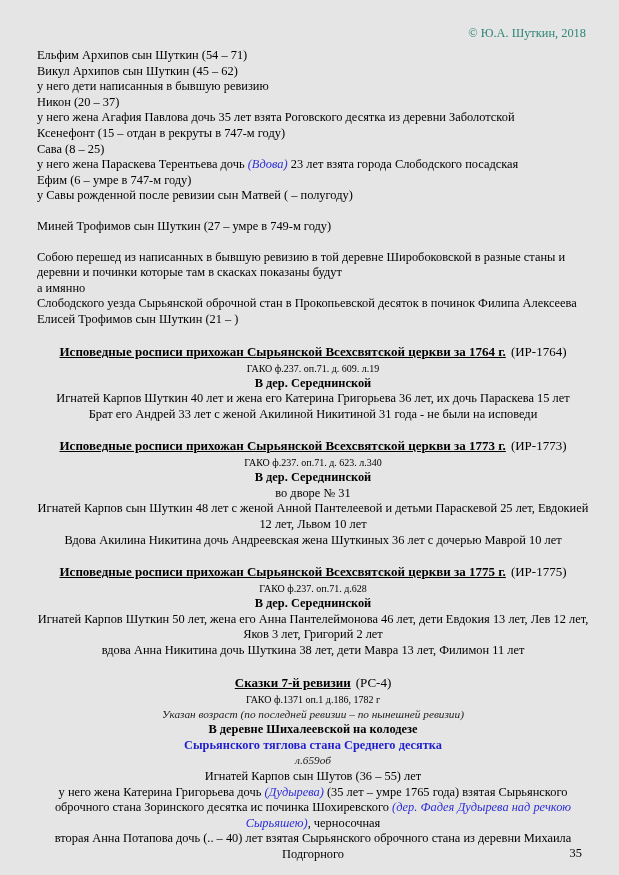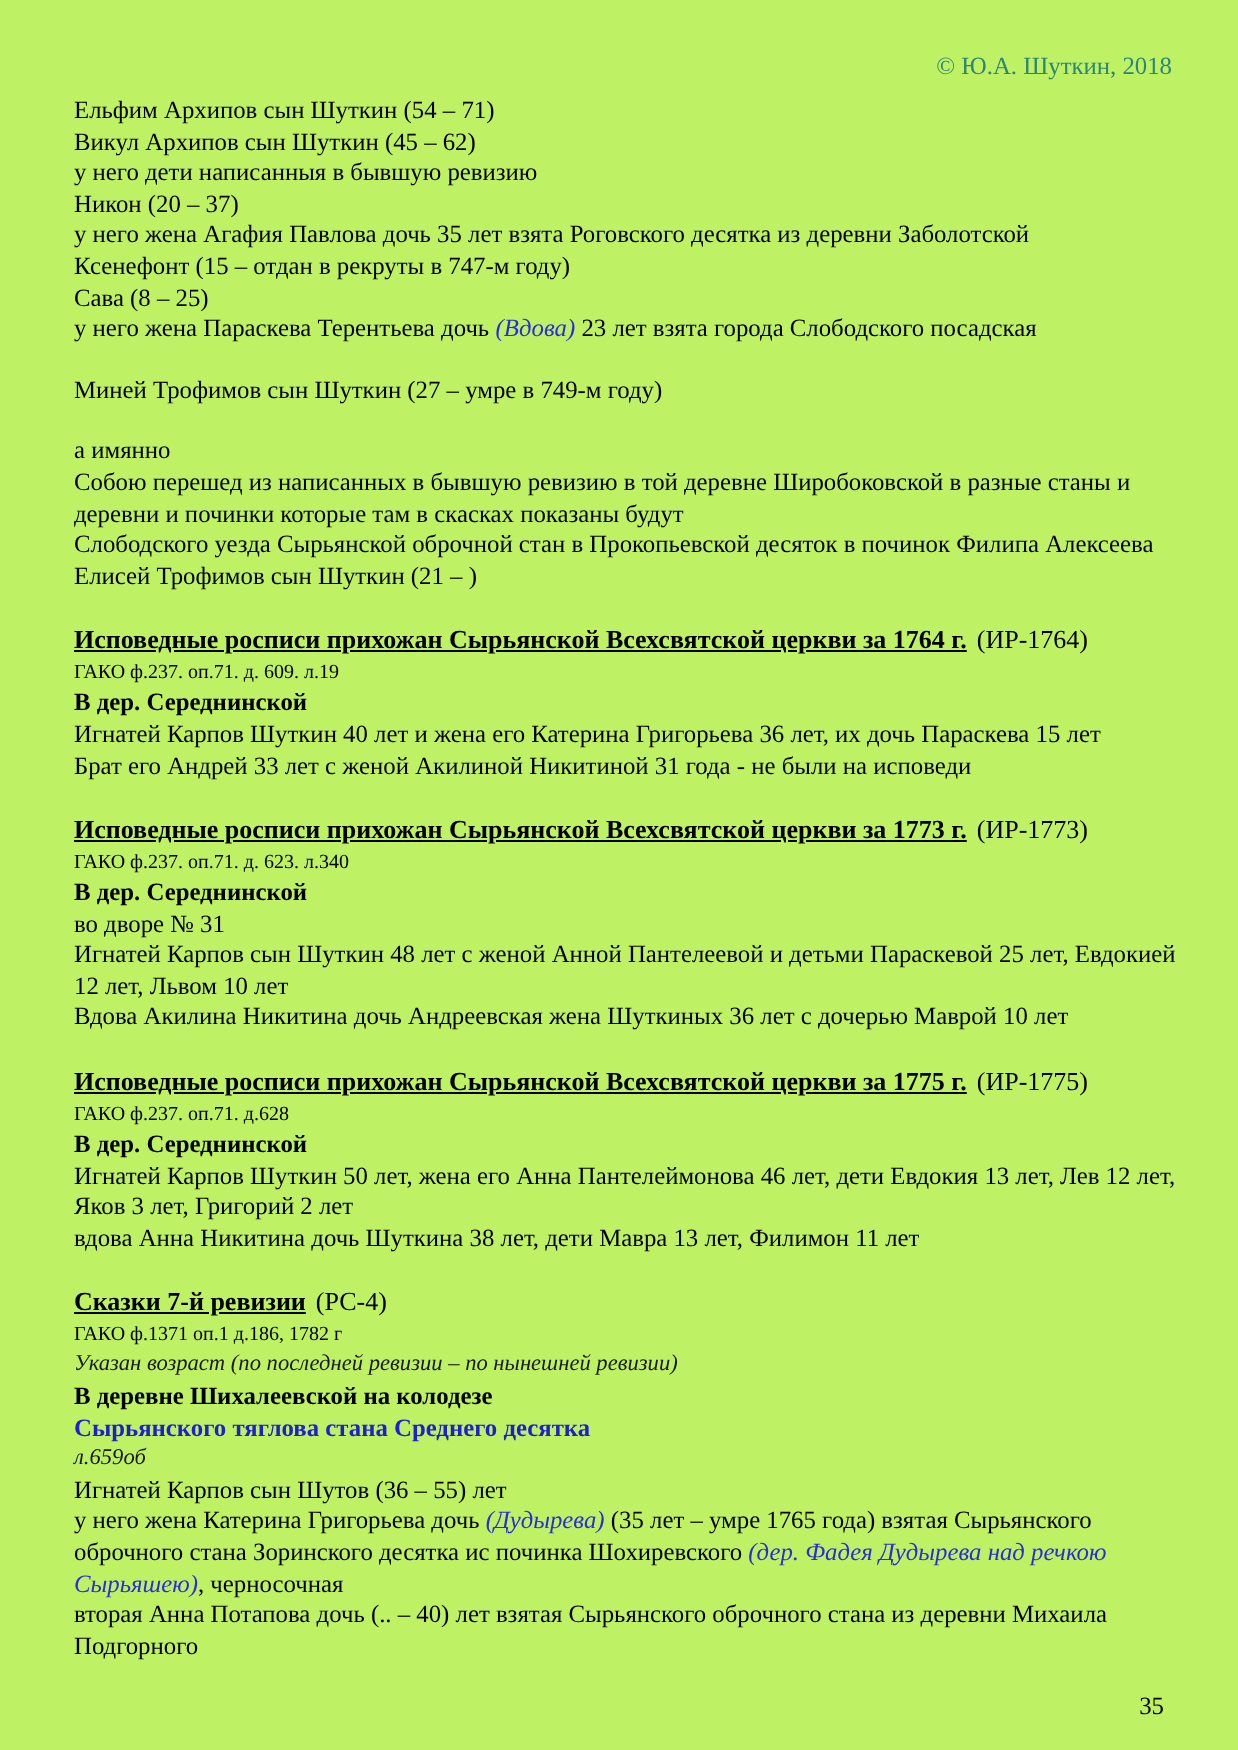--- a/index.html
+++ b/index.html
@@ -7,7 +7,7 @@
     position: relative;
     width: 619px;
     height: 875px;
-    background: #bef264;
+    background: #e5e5e5;
     font-family: "Liberation Serif", serif;
     font-size: 12.4px;
     line-height: 15.6px;

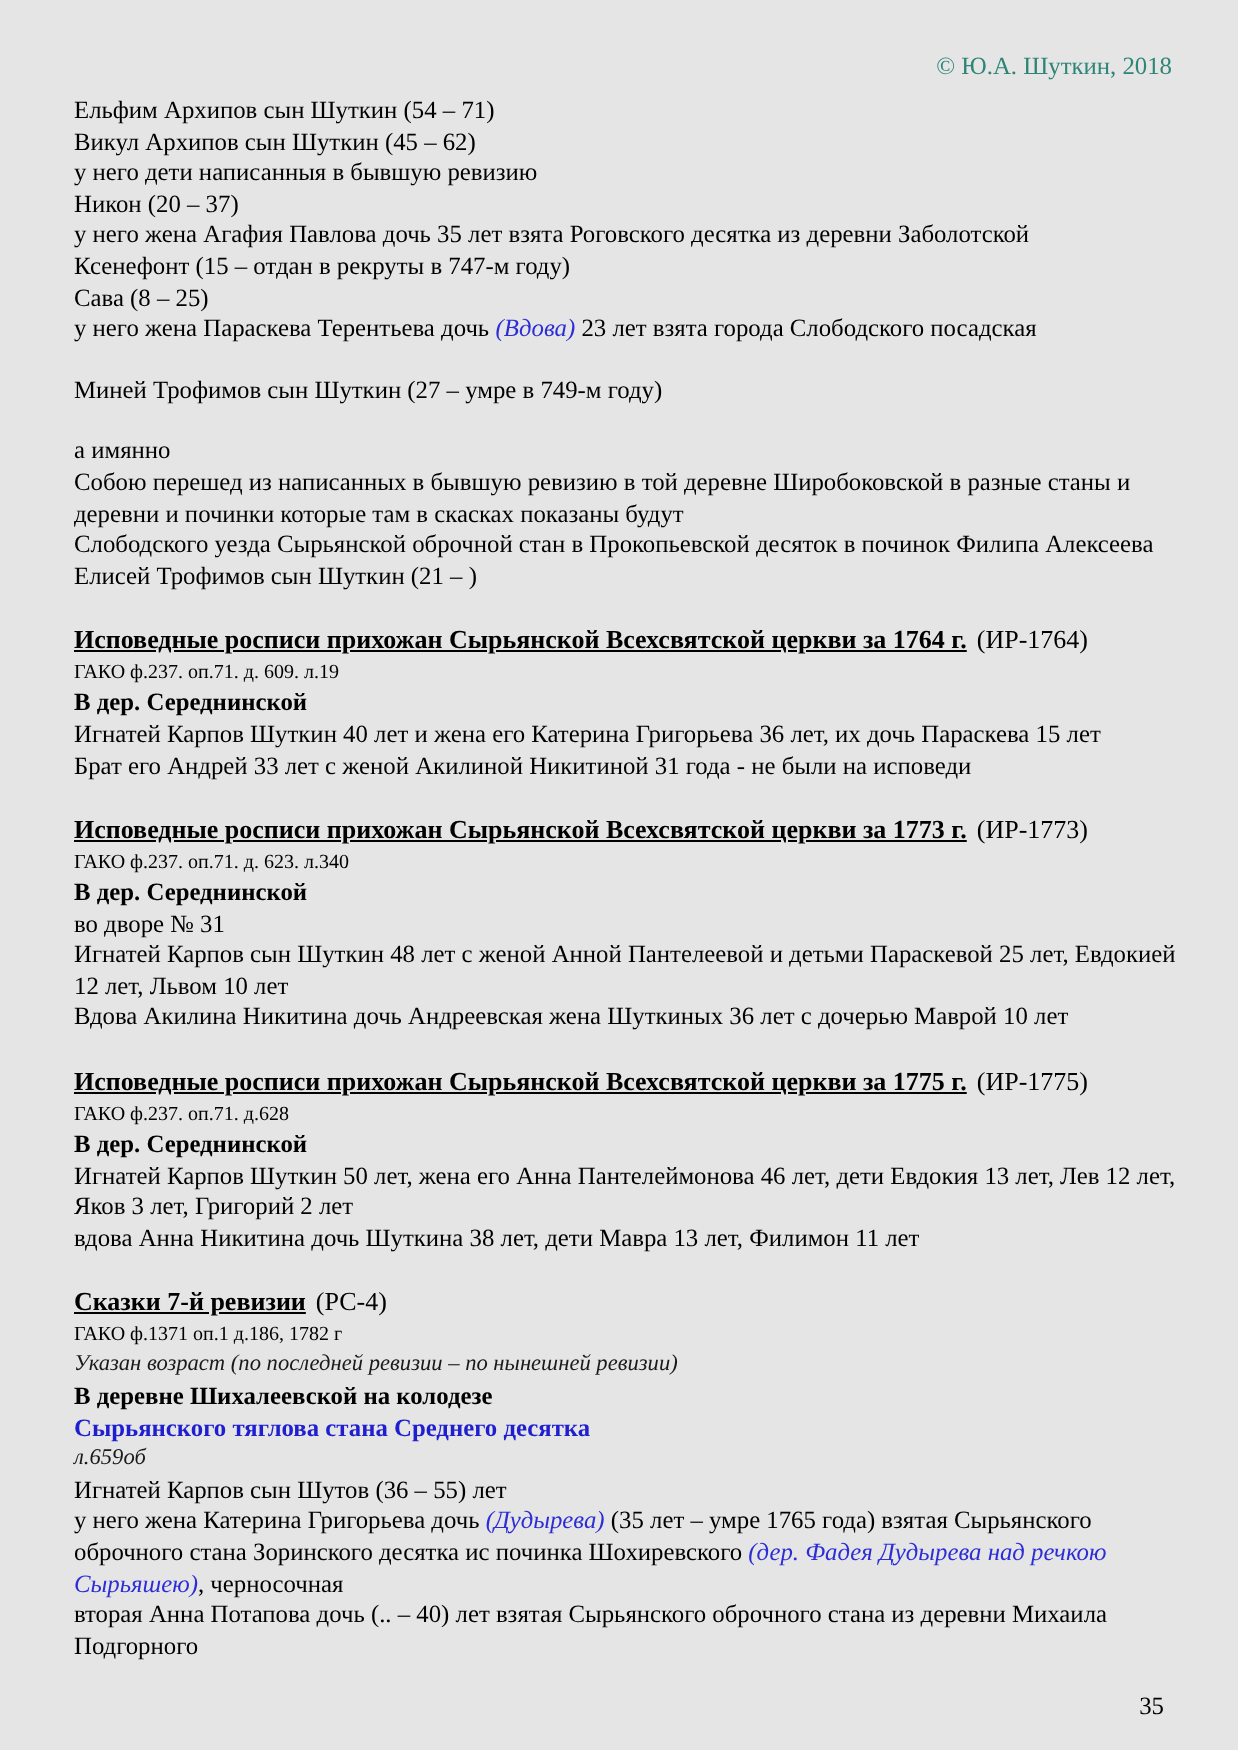--- a/index.html
+++ b/index.html
@@ -68,6 +68,10 @@
         <div class="line">Сава (8 – 25)</div>
       </div>
     <div class="line"><span>у него жена Параскева Терентьева дочь </span><span class="blue-italic">(Вдова)</span><span> 23 лет взята города Слободского посадская</span></div>
+    <div>
+        <div class="line">Ефим (6 – умре в 747-м году)</div>
+        <div class="line">у Савы рожденной после ревизии сын Матвей ( – полугоду)</div>
+      </div>
 
     <div class="blank"></div>
     <div class="line">Миней Трофимов сын Шуткин (27 – умре в 749-м году)</div>

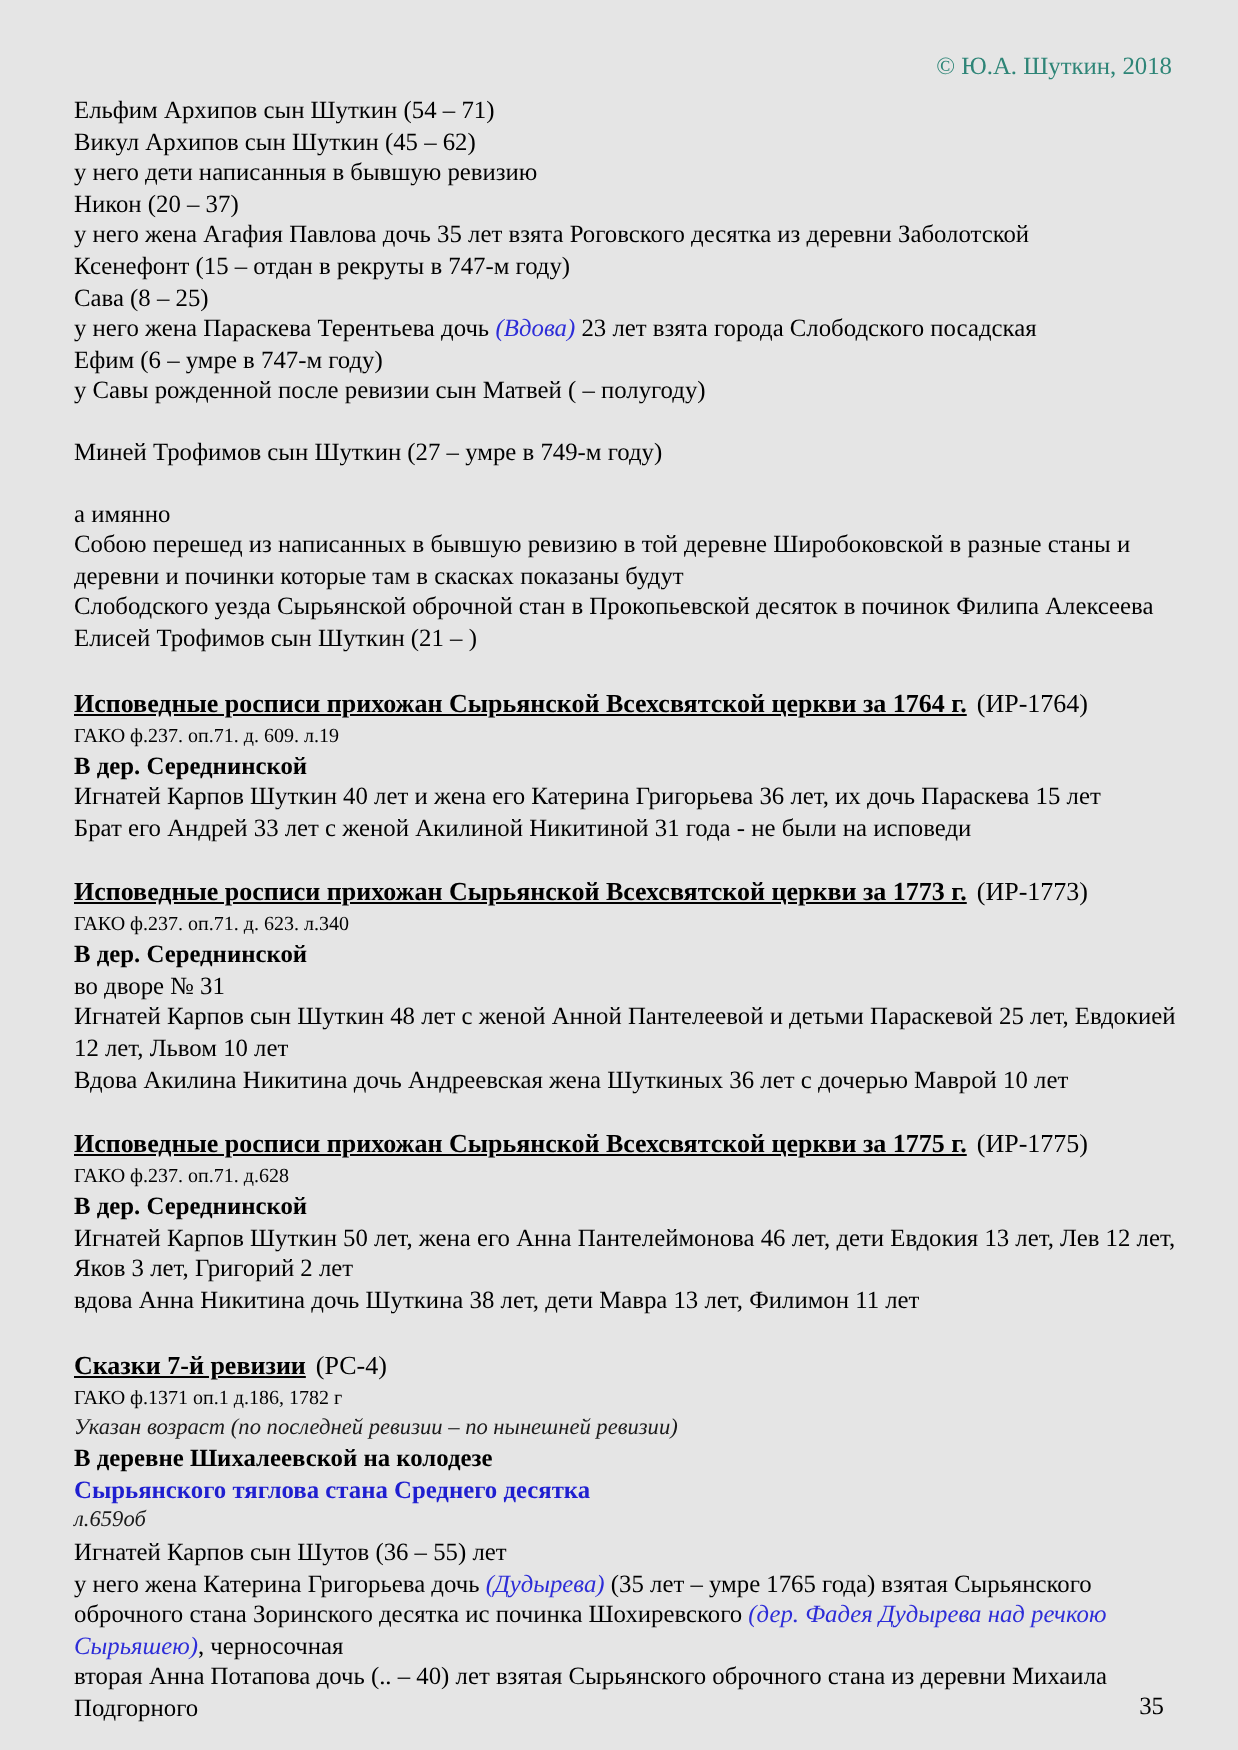--- a/index.html
+++ b/index.html
@@ -78,8 +78,8 @@
     <div class="blank"></div>
 
     <div>
+        <div class="line">Собою перешед из написанных в бывшую ревизию в той деревне Широбоковской в разные станы и деревни и починки которые там в скасках показаны будут</div>
         <div class="line">а имянно</div>
-        <div class="line">Собою перешед из написанных в бывшую ревизию в той деревне Широбоковской в разные станы и деревни и починки которые там в скасках показаны будут</div>
         <div class="line">Слободского уезда Сырьянской оброчной стан в Прокопьевской десяток в починок Филипа Алексеева</div>
         <div class="line">Елисей Трофимов сын Шуткин (21 – )</div>
       </div>

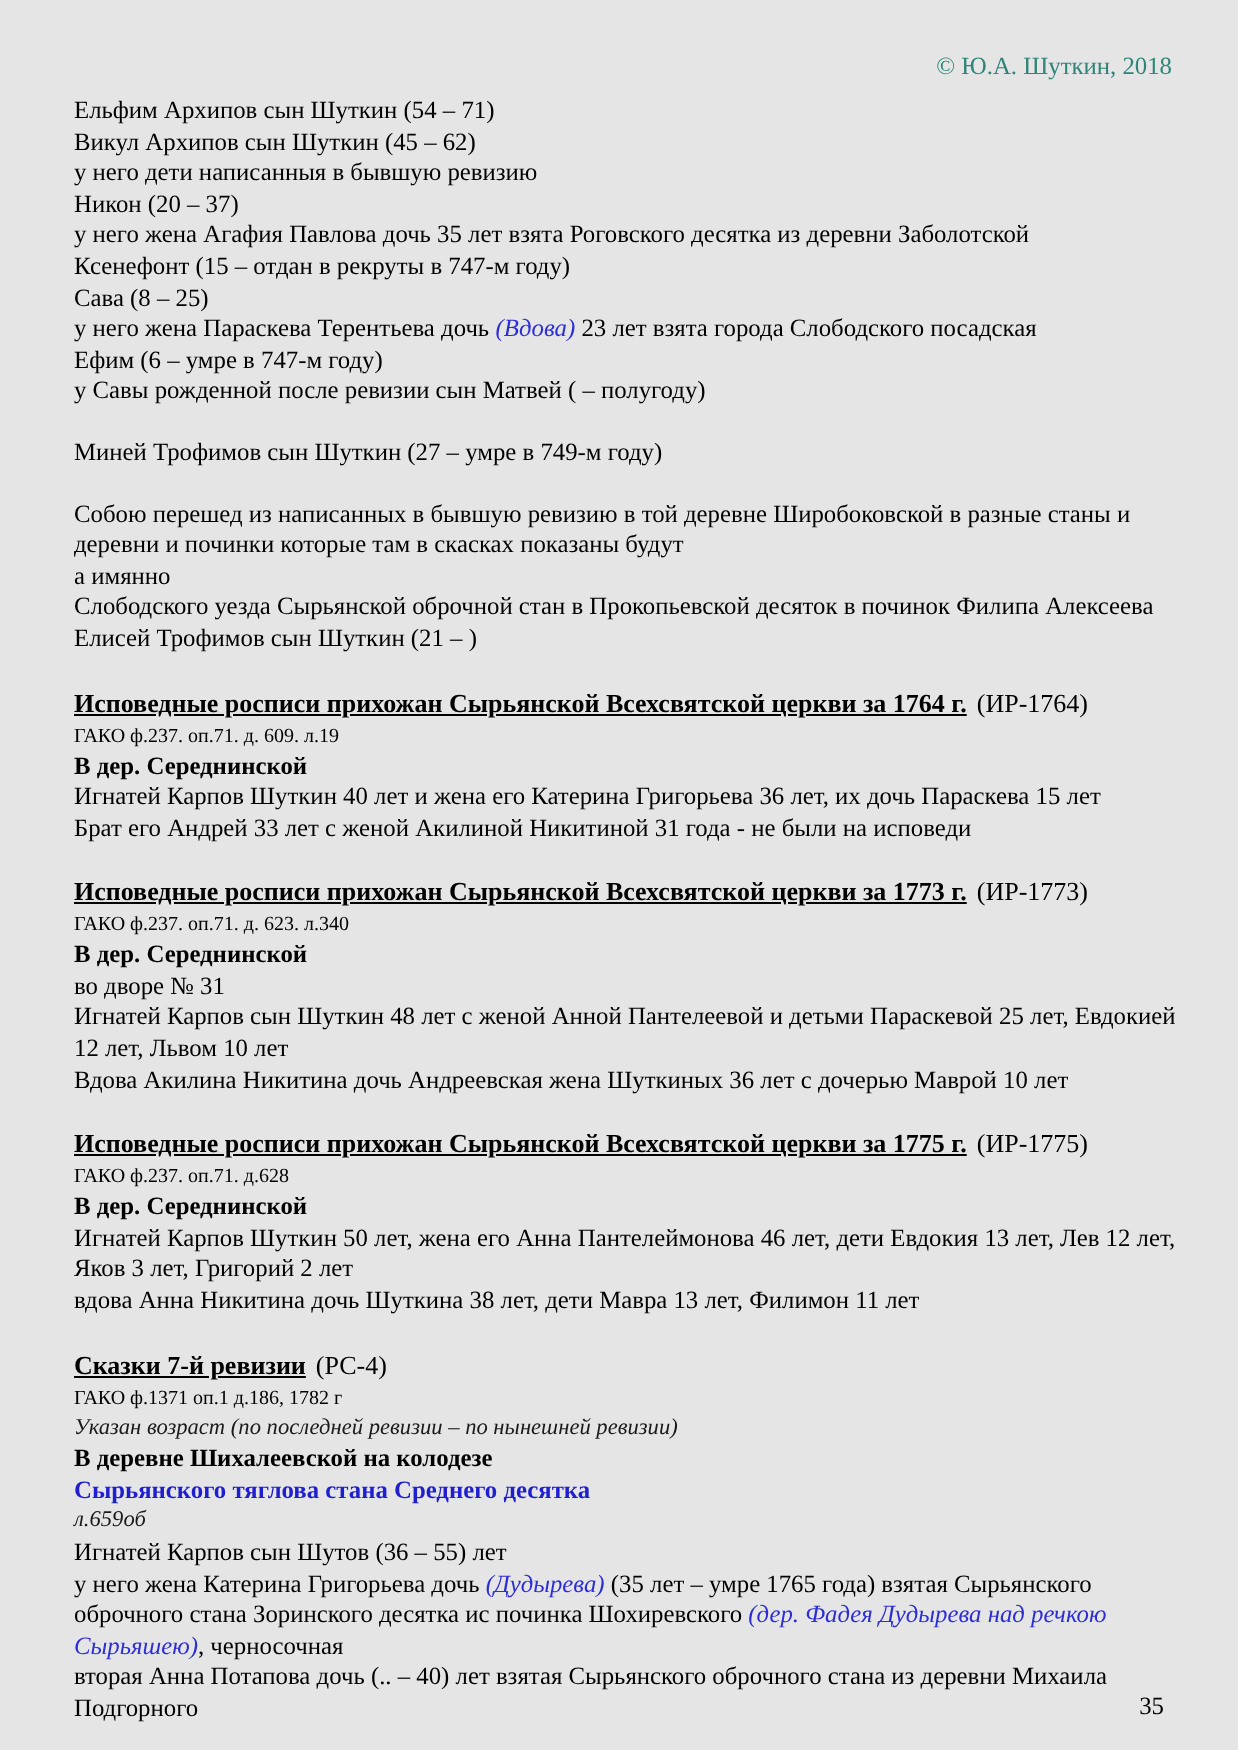--- a/index.html
+++ b/index.html
@@ -29,7 +29,7 @@
   }
   .line { min-height: 15.6px; }
   .blank { height: 15px; }
-  .section { margin-top: 15px; }
+  .section { margin-top: 15px; text-align: center; }
   .heading-line { line-height: 17px; margin-bottom: 1px; }
   .heading {
     font-weight: bold;

